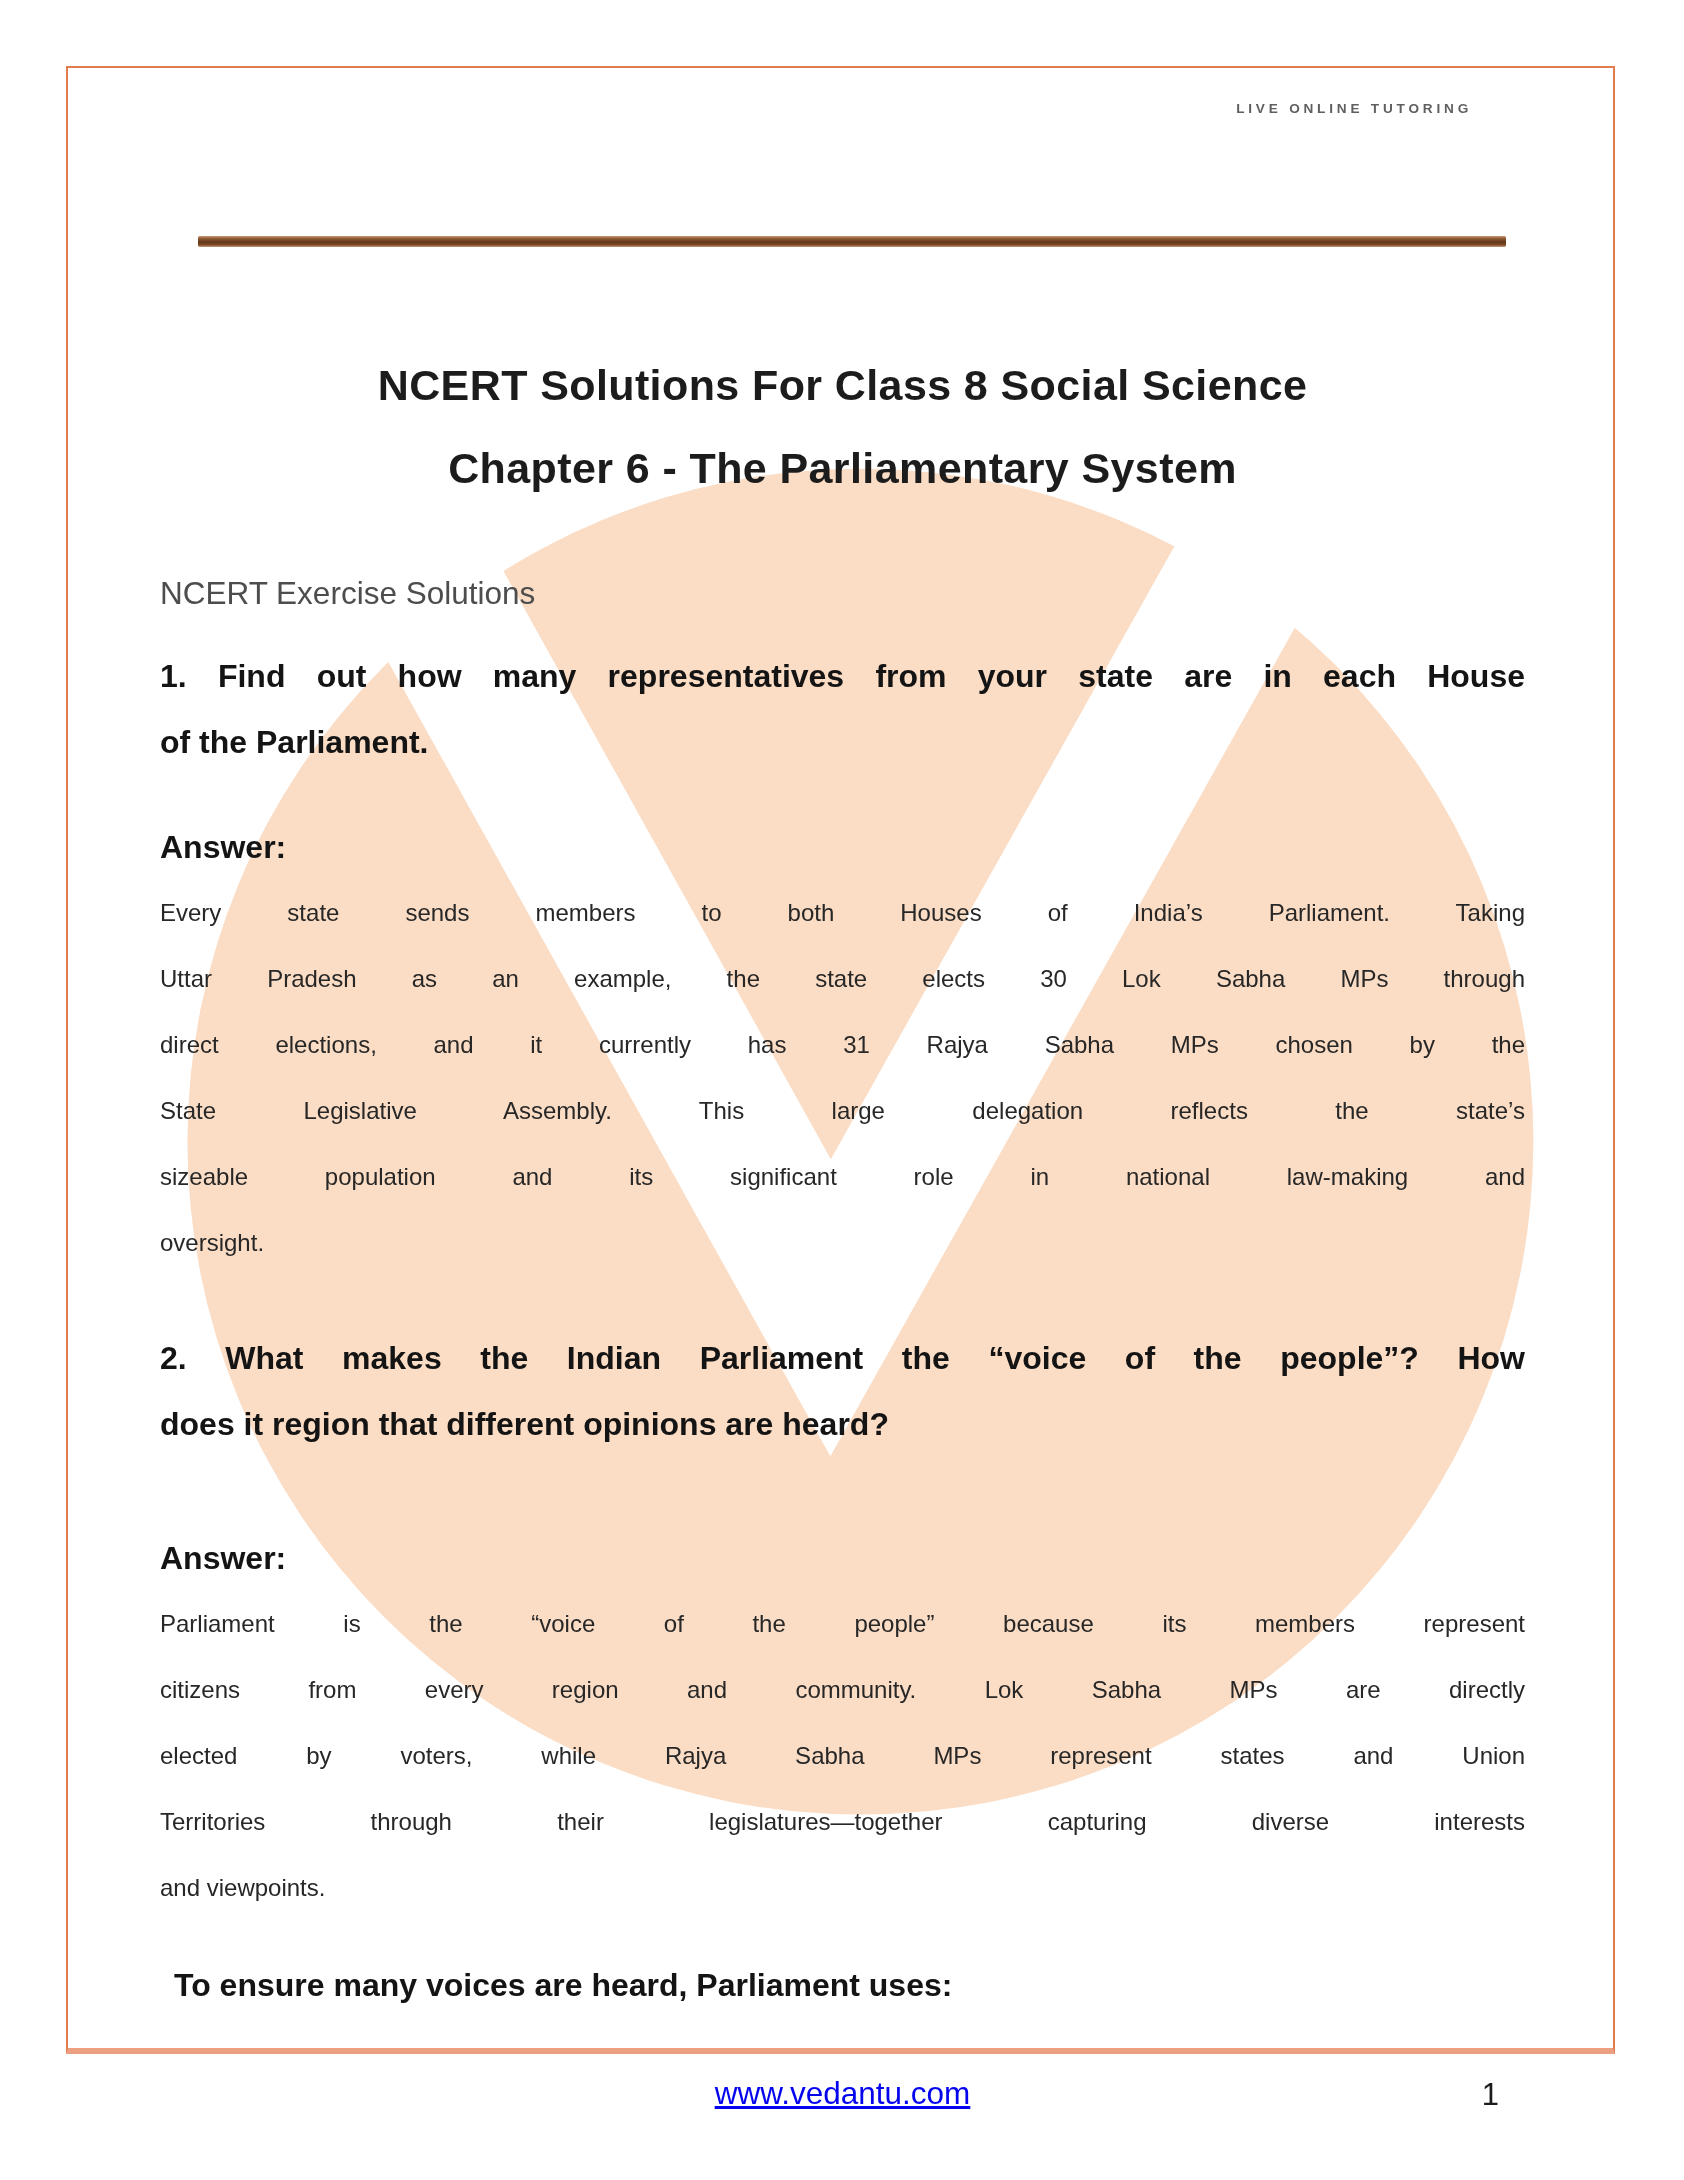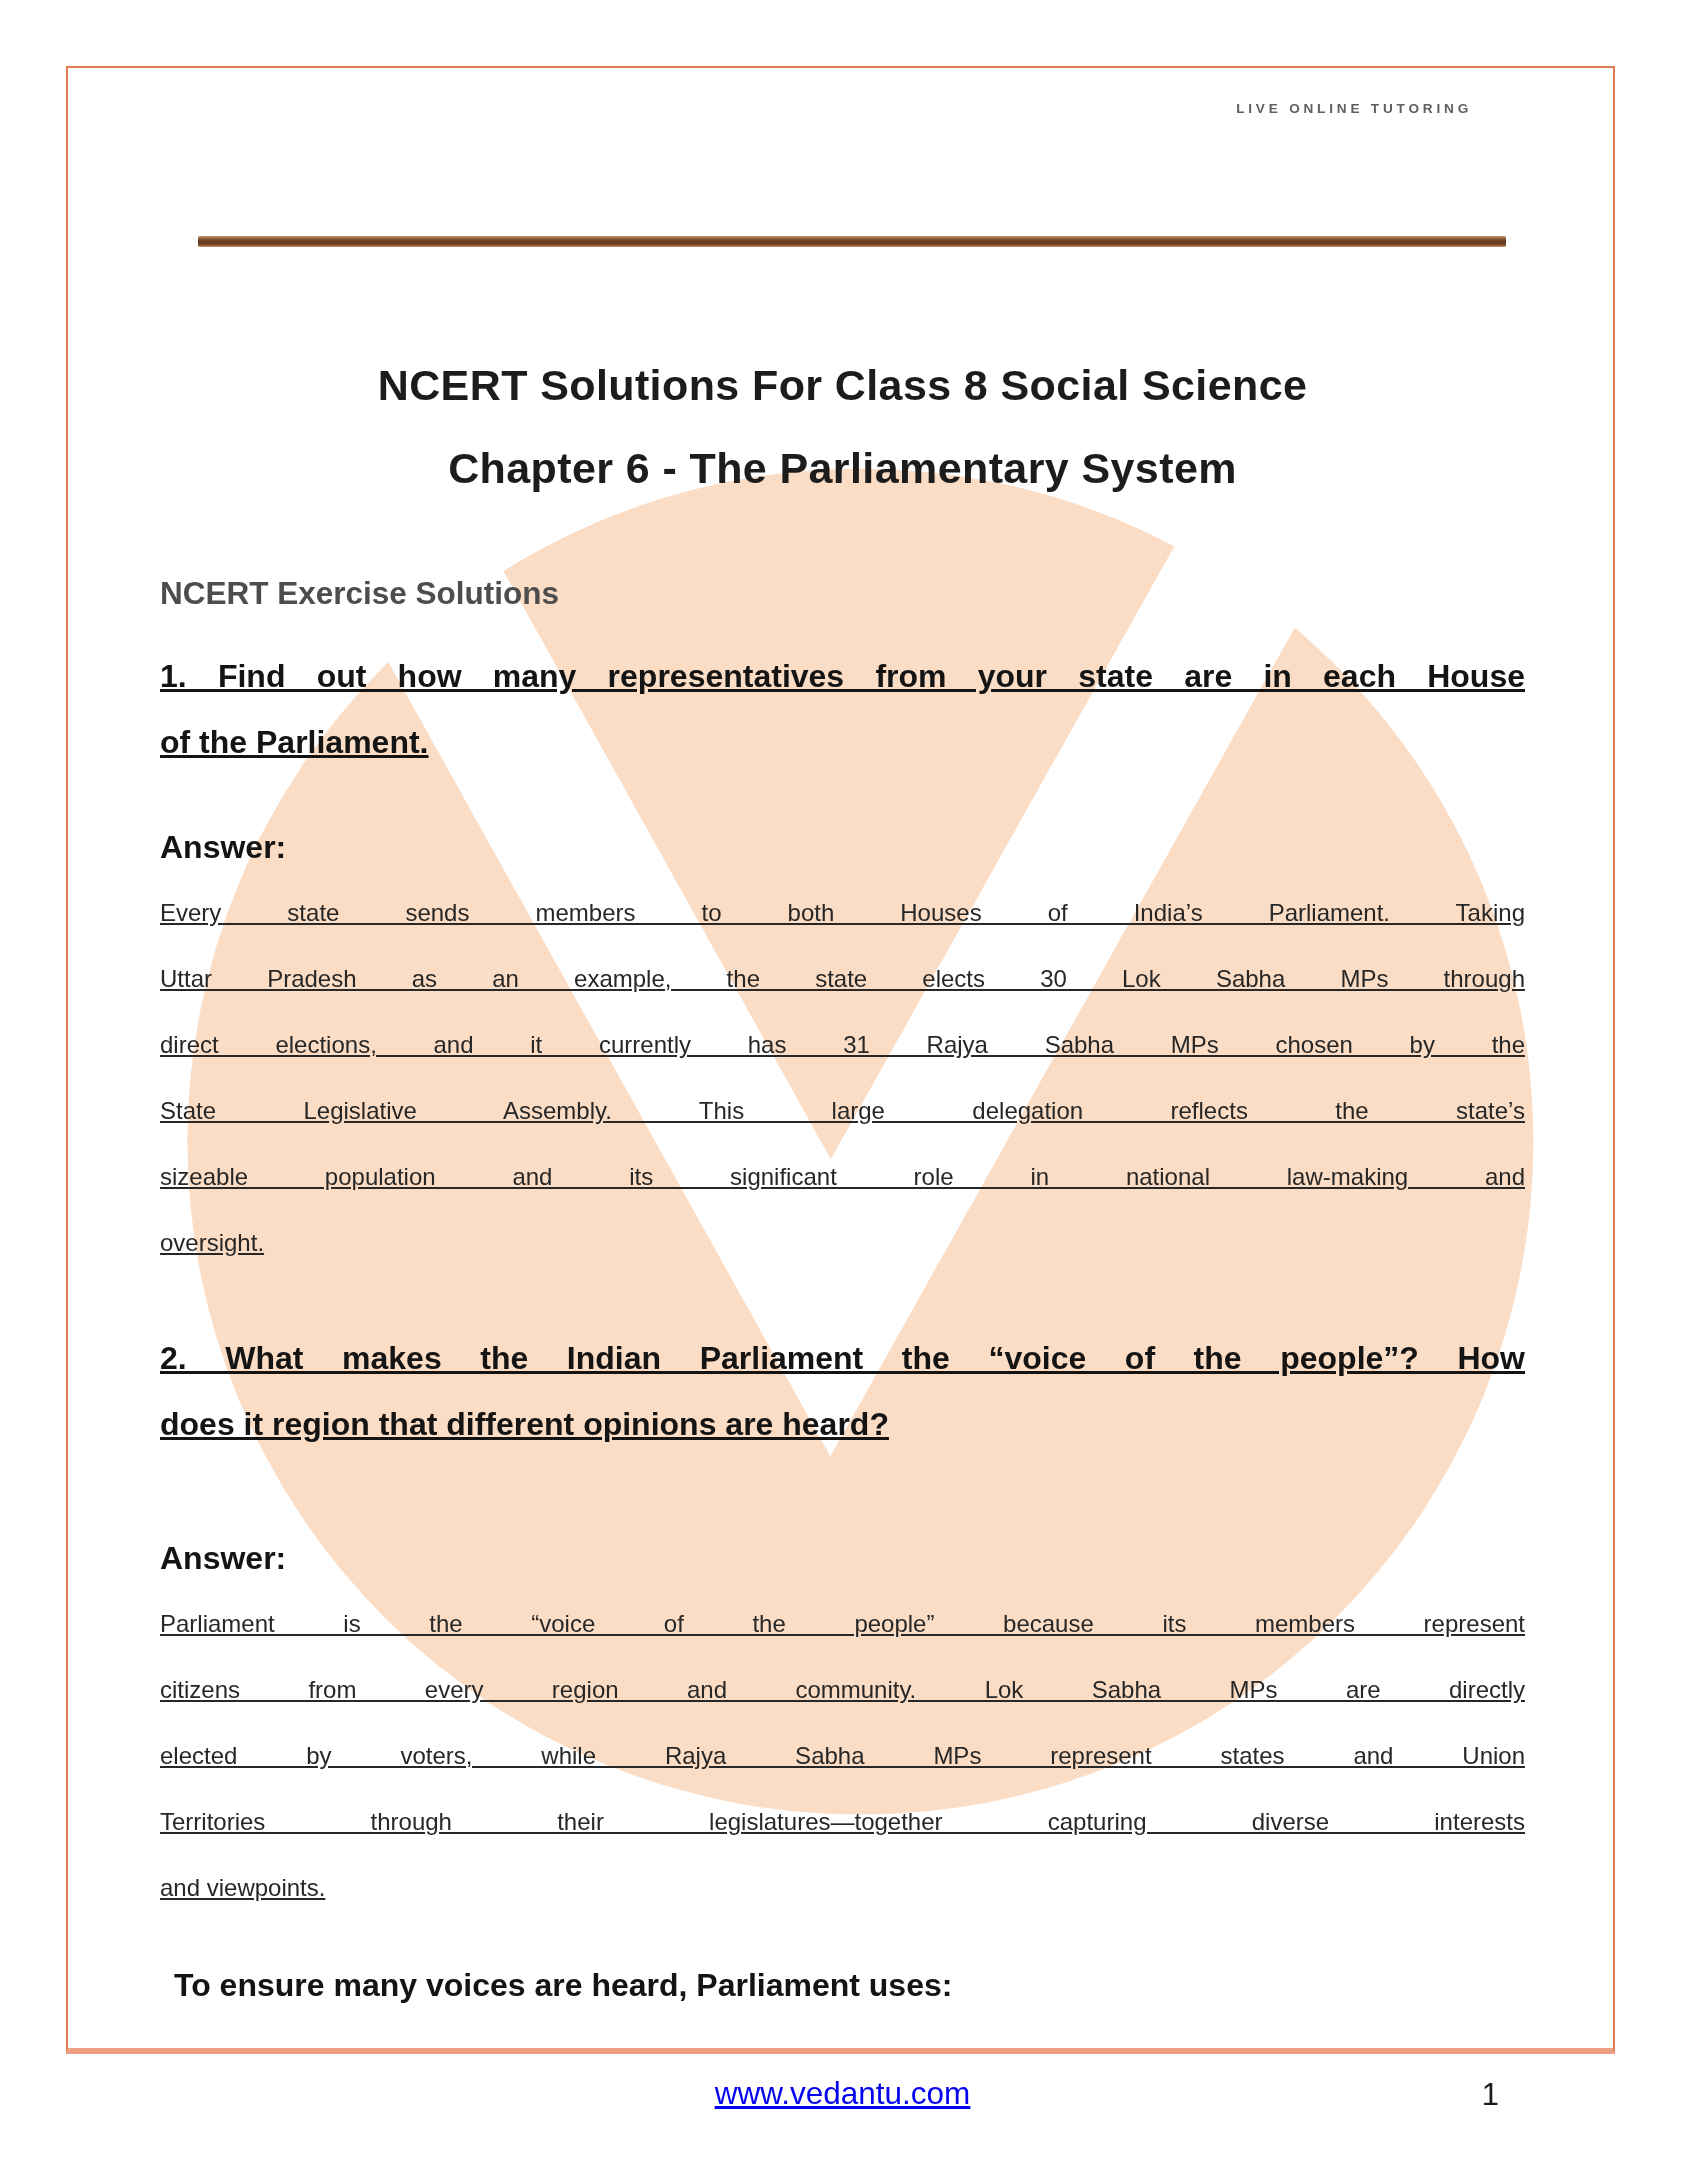--- a/index.html
+++ b/index.html
@@ -53,7 +53,7 @@
   }
   .t-line{display:block;}
   .exercise-heading{
-    margin:65px 0 4px;font-size:31.5px;line-height:37px;font-weight:700;color:#4d4d4d;
+    margin:65px 0 4px;font-size:31.5px;line-height:37px;font-weight:400;color:#4d4d4d;
   }
   .question{
     margin:31px 0 0;font-size:32px;line-height:66px;font-weight:700;color:#141414;

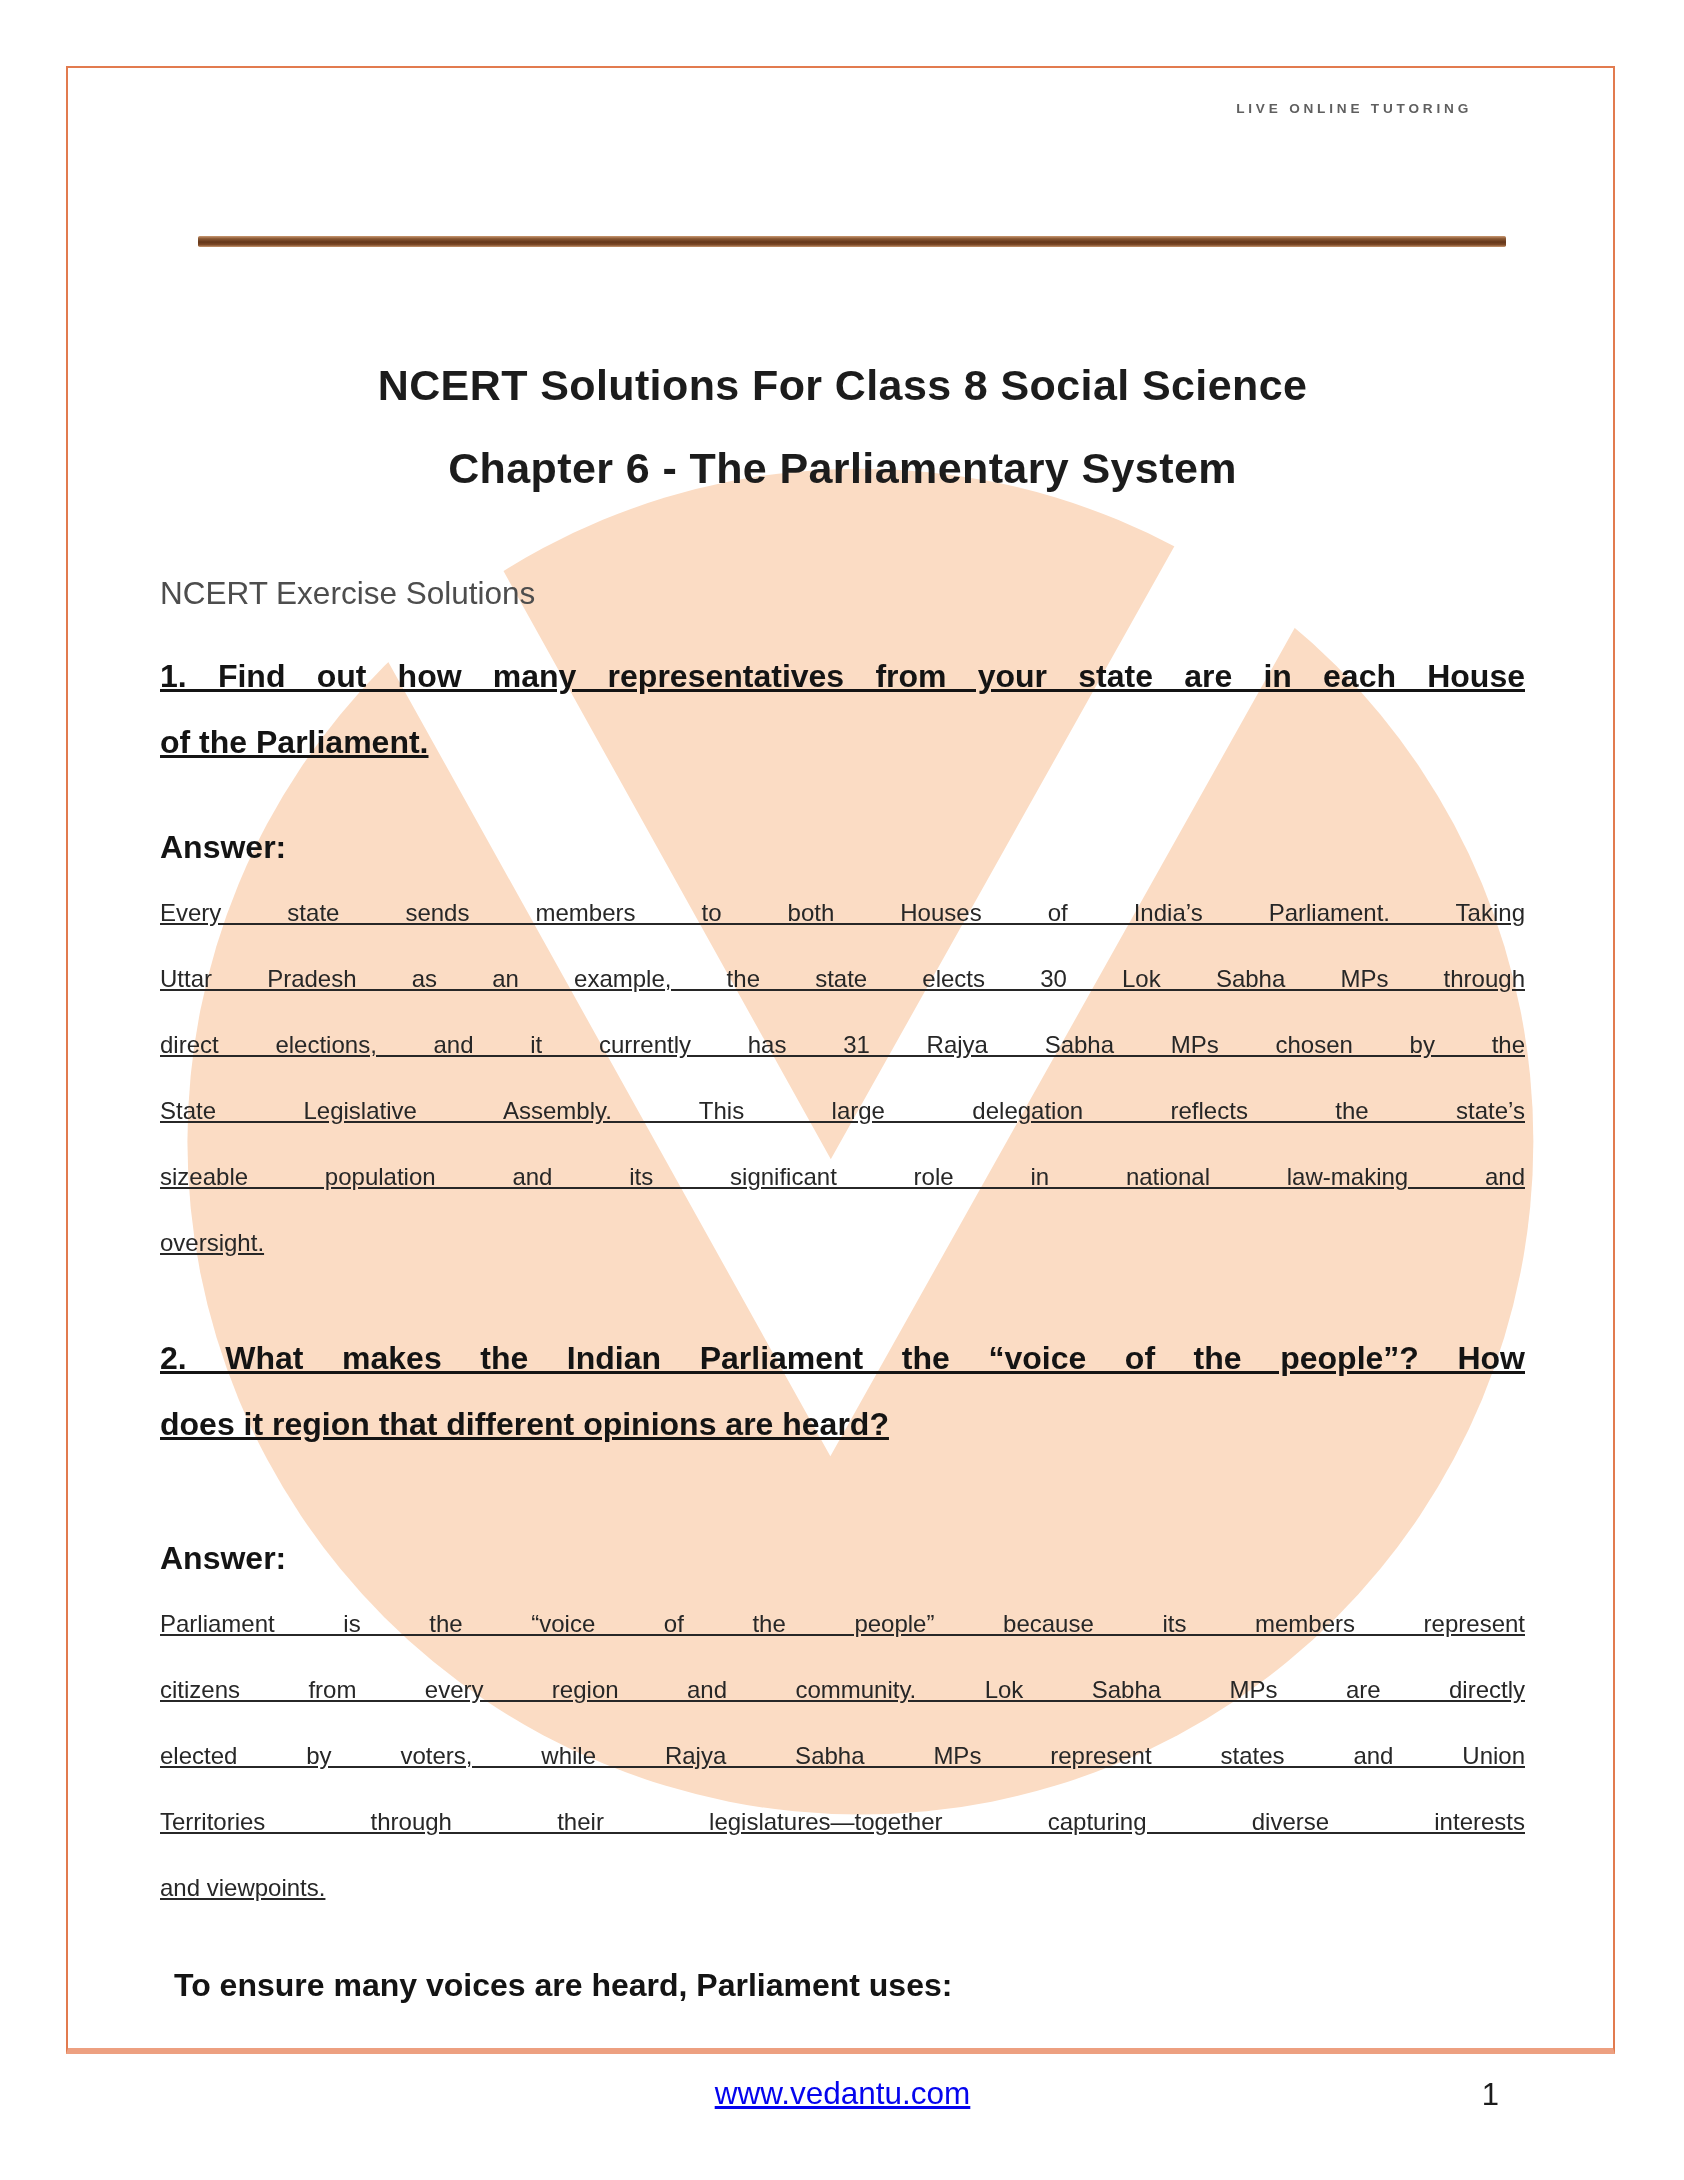--- a/index.html
+++ b/index.html
@@ -66,7 +66,7 @@
   .para{
     margin:0;font-size:24px;line-height:66px;font-weight:400;color:#272727;
   }
-  .line{text-align:justify;text-align-last:justify;text-decoration:underline;}
+  .line{text-align:justify;text-align-last:justify;}
   .para .line:last-child,.question .line:last-child{text-align-last:left;}
   .ensure-line{
     margin:31px 14px 0;font-size:32px;line-height:66px;font-weight:700;color:#141414;

